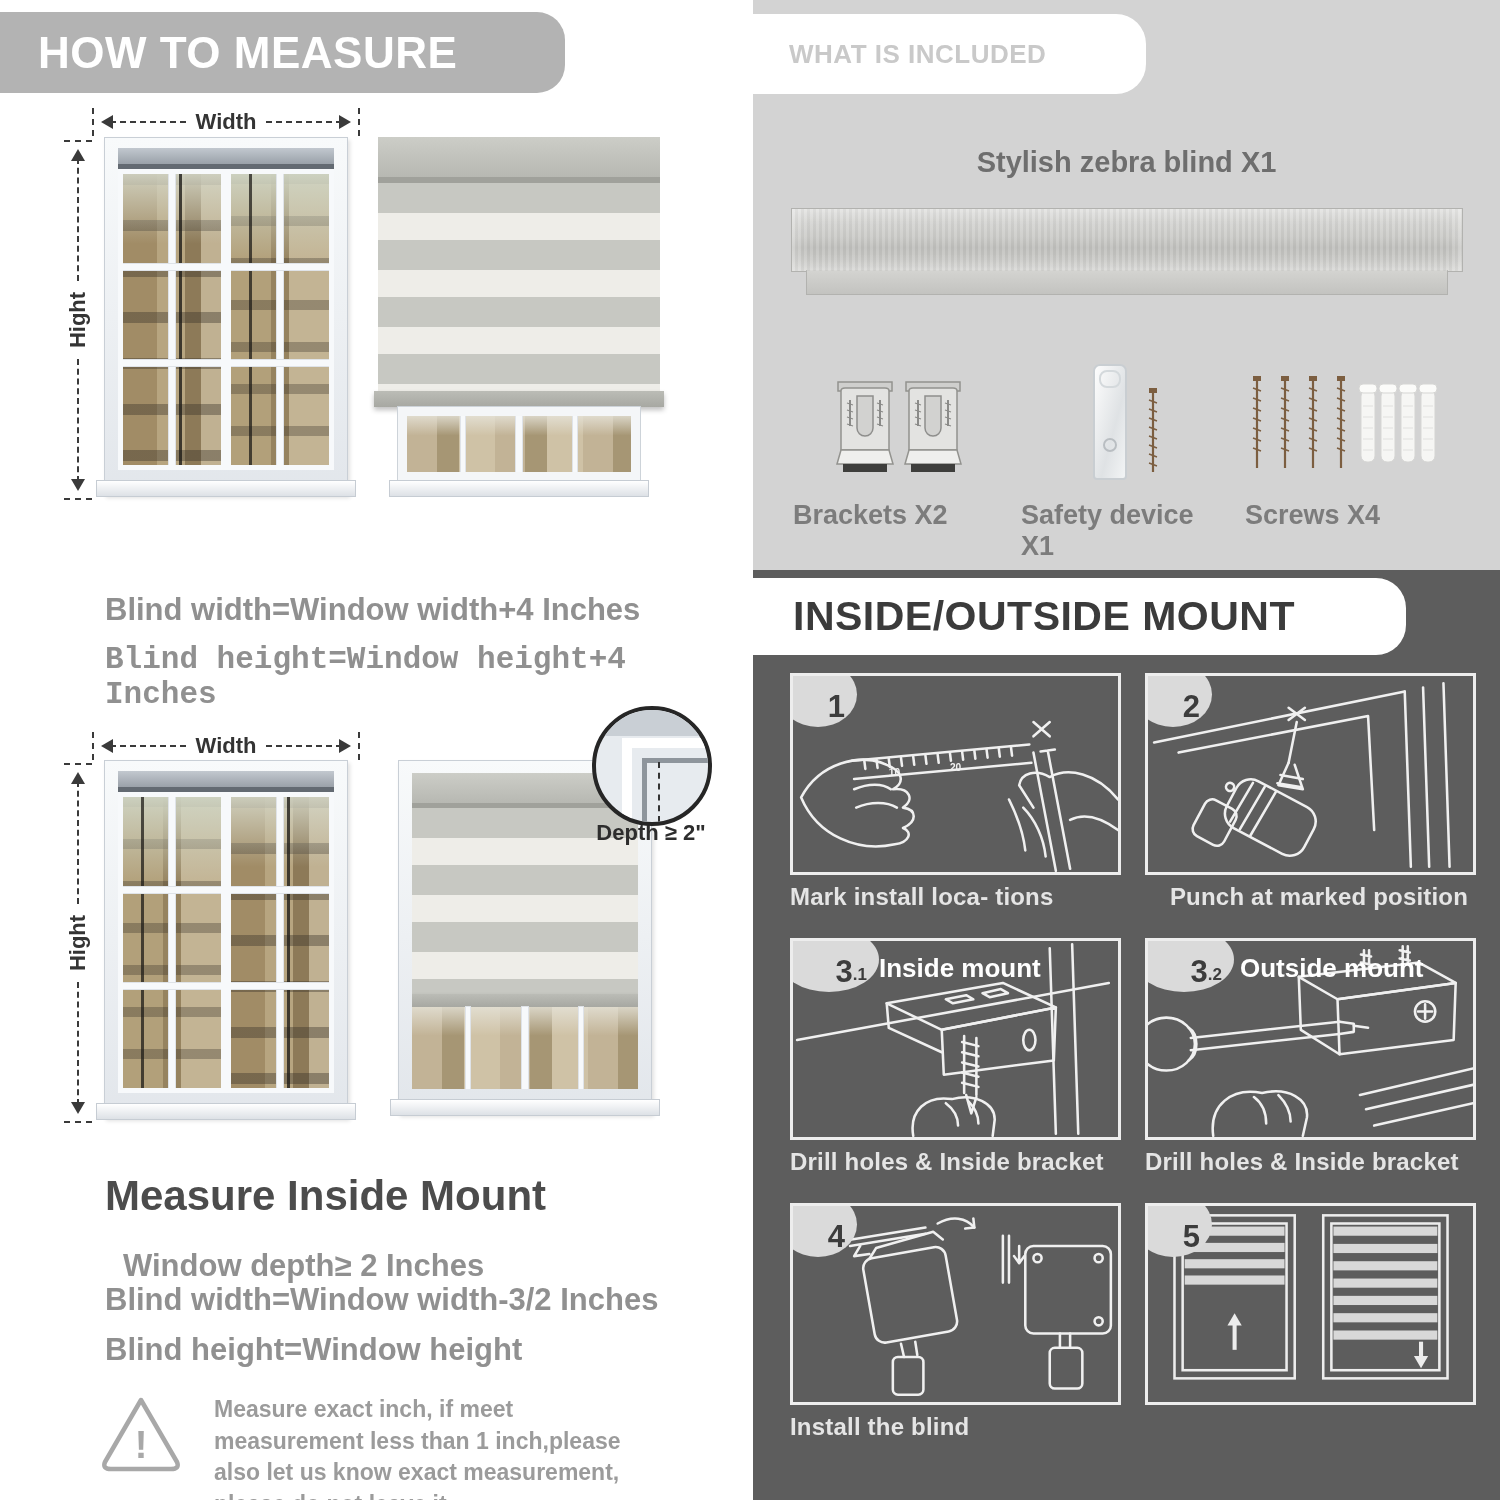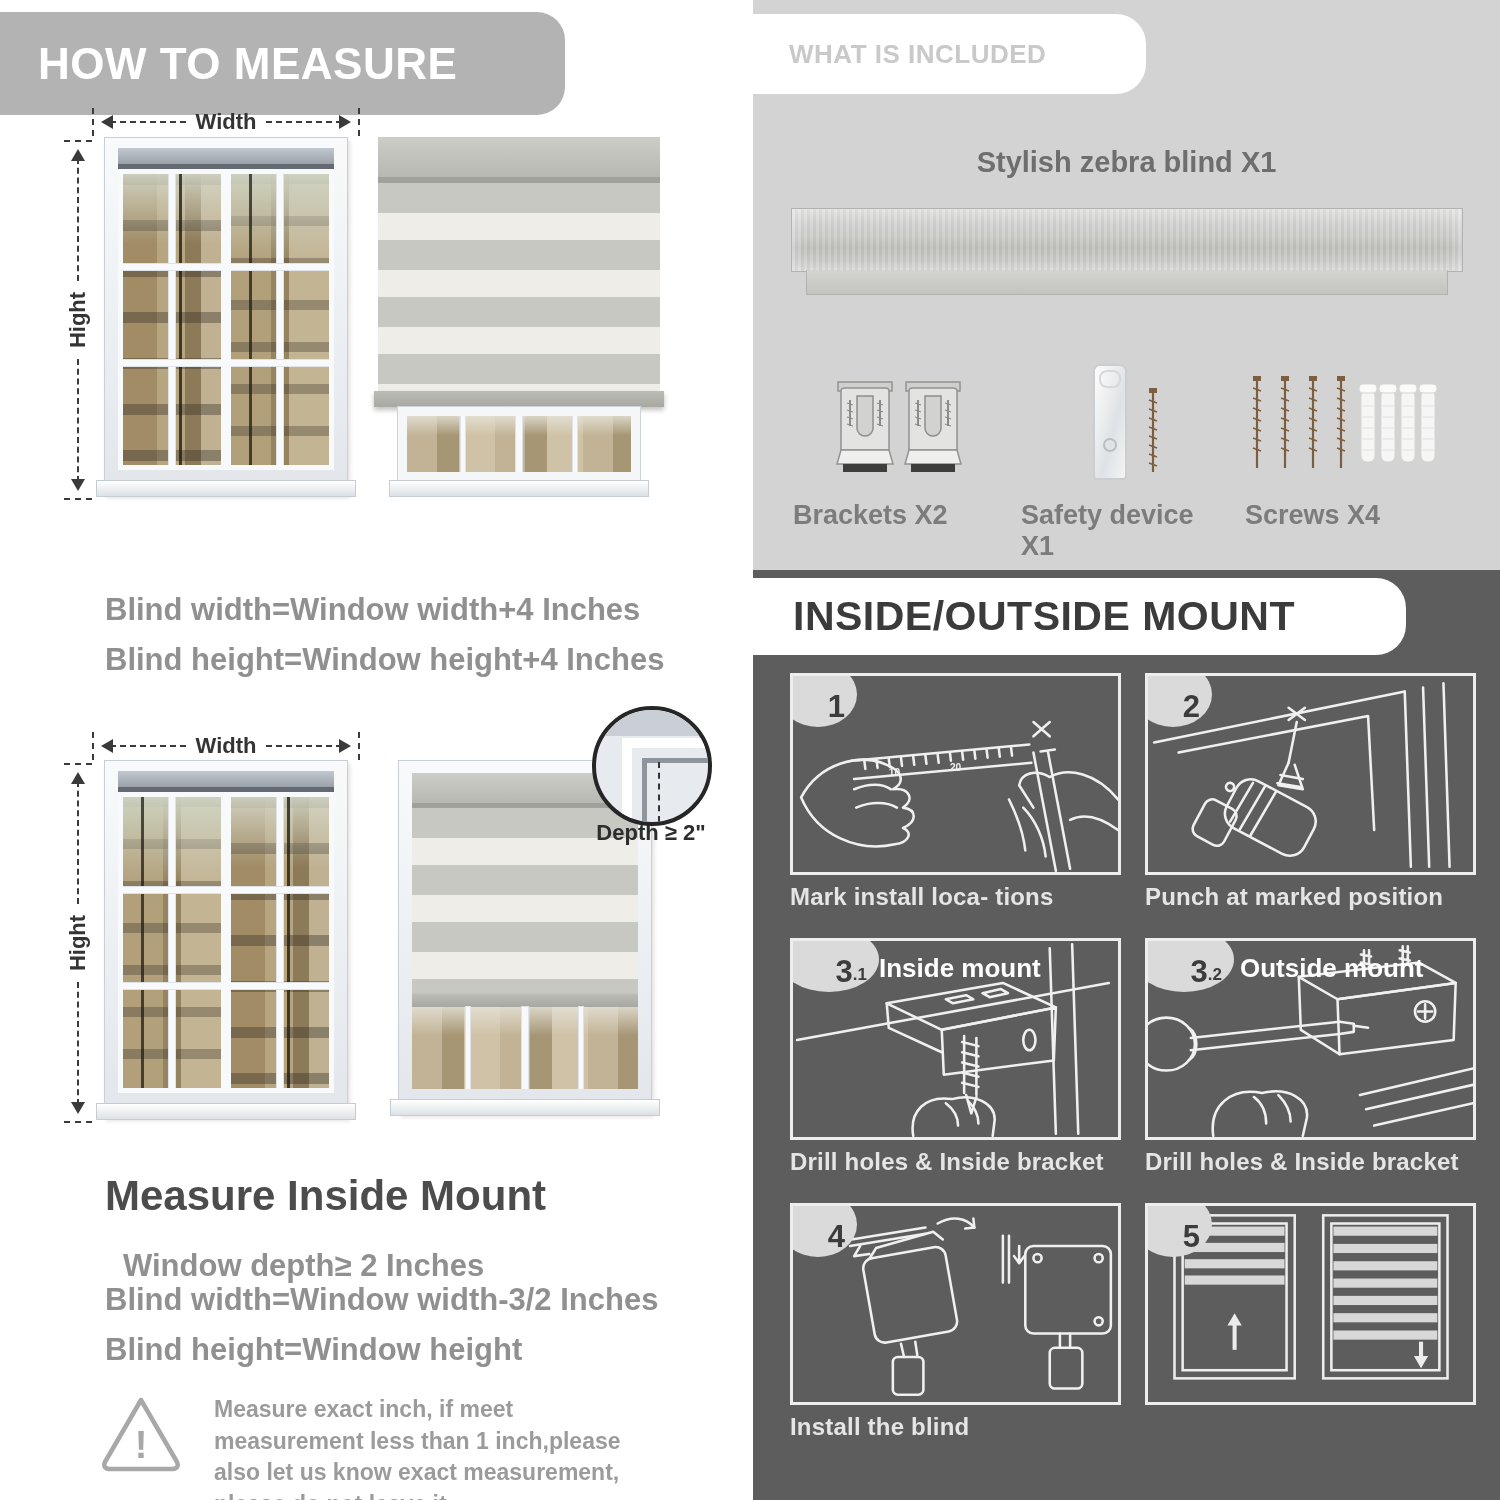--- a/index.html
+++ b/index.html
@@ -8,7 +8,7 @@
 
   
   .hdr{position:absolute;display:flex;align-items:center;font-weight:bold;letter-spacing:.5px;}
-  .hdr-htm{left:0;top:12px;width:527px;height:103px;background:#b3b3b3;
+  .hdr-htm{left:0;top:12px;width:527px;height:81px;background:#b3b3b3;
            border-radius:0 28px 28px 0;color:#ffffff;font-size:44px;padding-left:38px;}
   .hdr-wii{left:0;top:14px;width:357px;height:80px;background:#ffffff;
            border-radius:0 30px 30px 0;color:#c9c9c9;font-size:26px;padding-left:36px;}

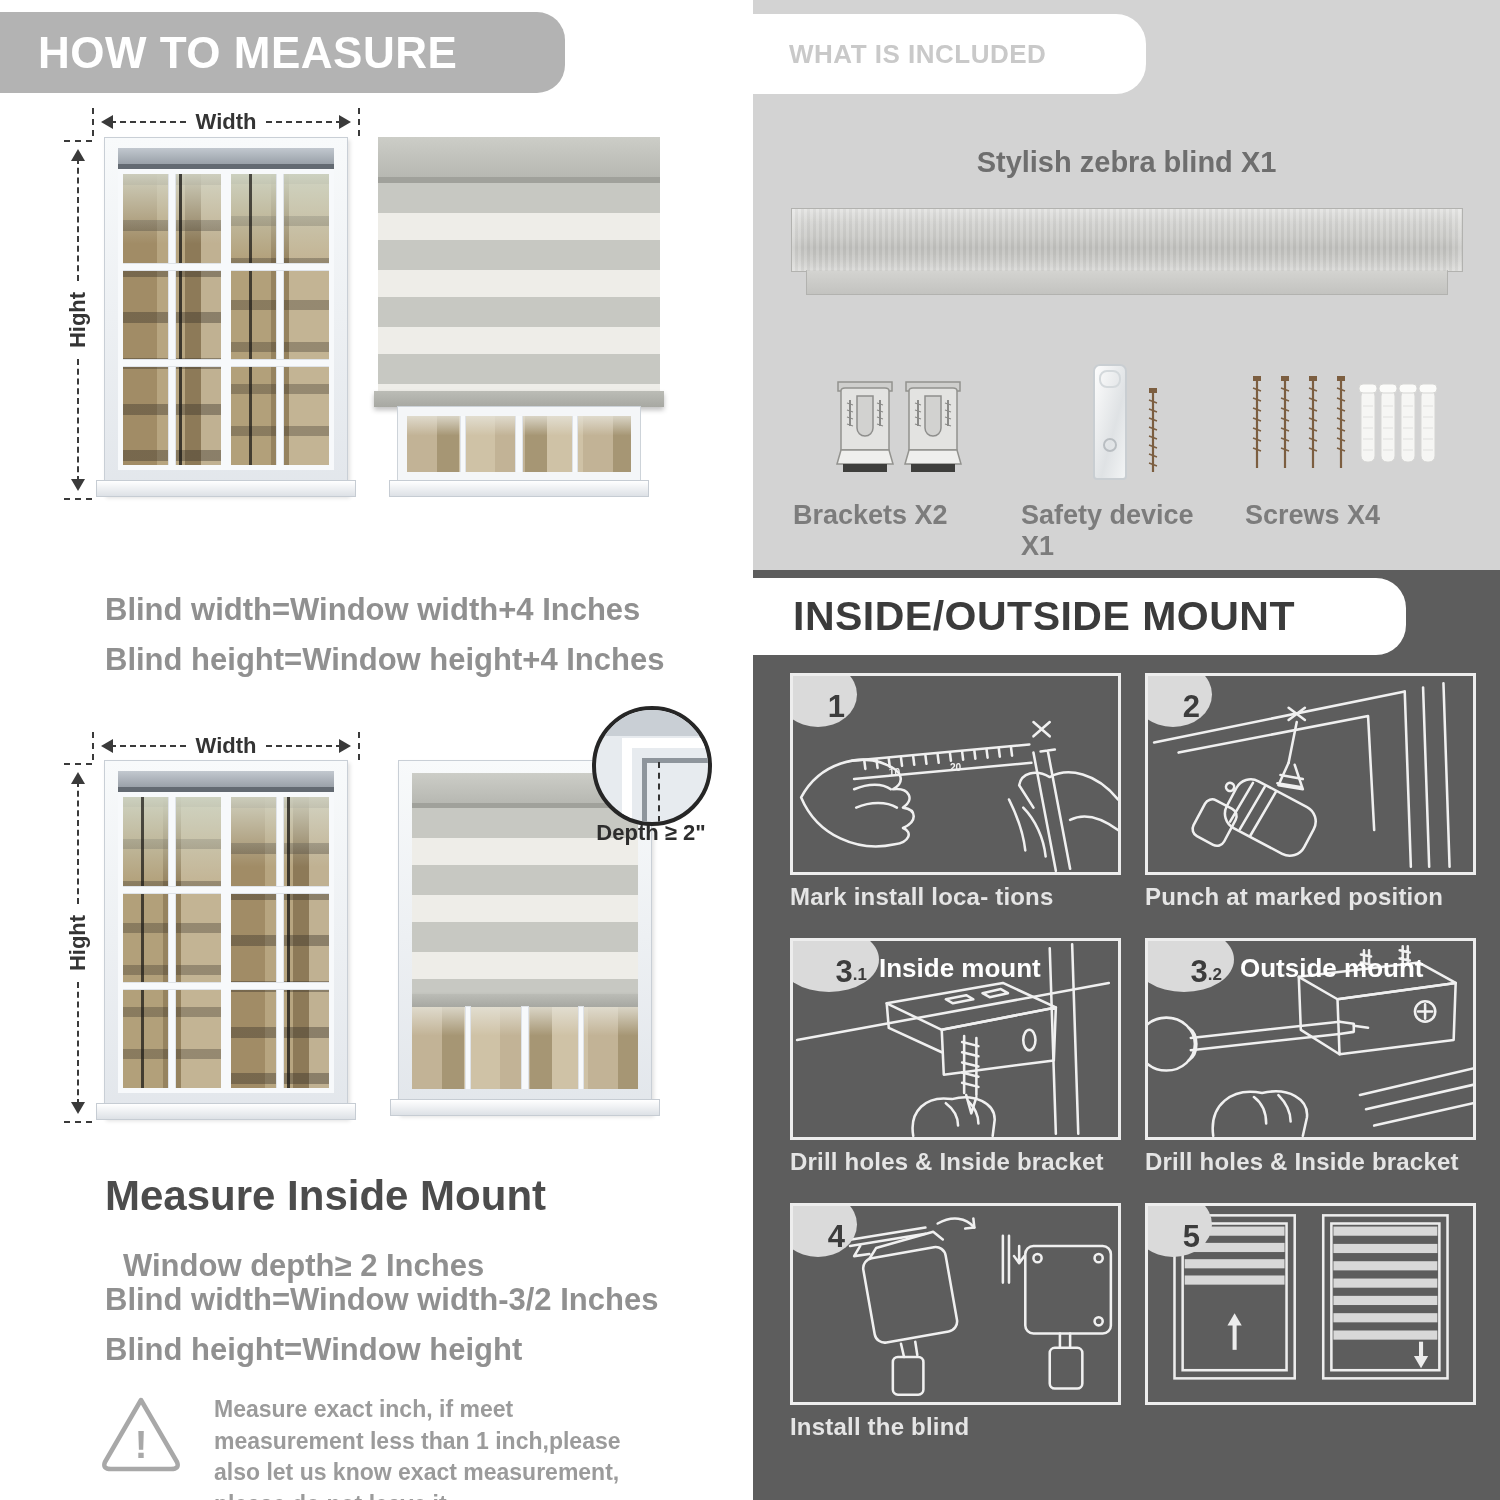--- a/index.html
+++ b/index.html
@@ -196,7 +196,7 @@
     </div>
 
     <p class="formula" style="left:105px;top:592px;margin:0;">Blind width=Window width+4 Inches</p>
-    <p class="formula" style="left:105px;top:642px;margin:0;">Blind height=Window height+4 Inches</p>
+    <p class="formula" style="left:105px;top:642px;margin:0;font-family:Liberation Mono, monospace;">Blind height=Window height+4 Inches</p>
 
     <div class="meas-w" style="left:92px;top:732px;width:268px;">
       <span class="tickv"></span>

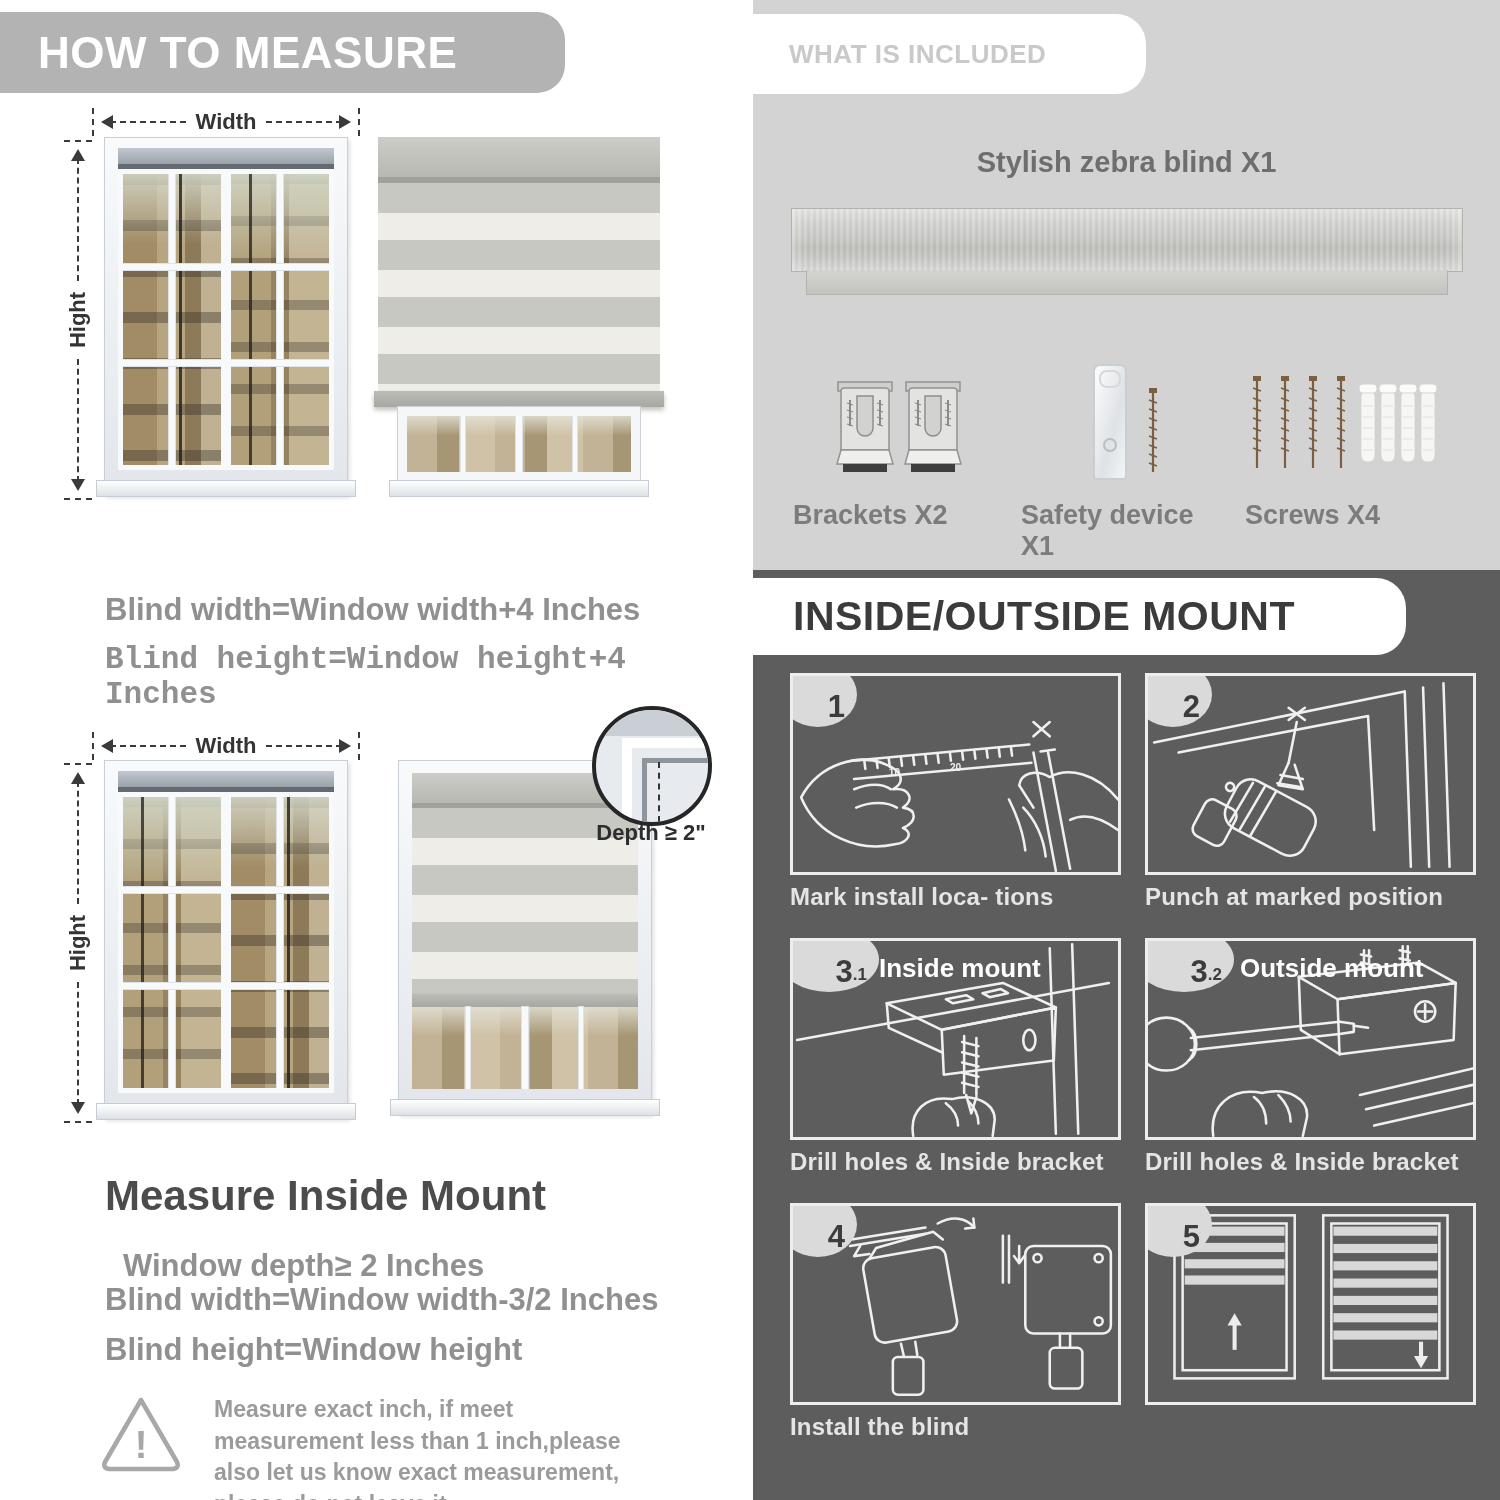--- a/index.html
+++ b/index.html
@@ -438,7 +438,7 @@
             <span class="s"></span>
         </div>
       </div>
-      <div class="cap" style="left:392px;top:313px;">Punch at  marked position</div>
+      <div class="cap" style="left:392px;top:313px;text-align:center;">Punch at  marked position</div>
 
       <div class="tile" style="left:37px;top:368px;">
         <svg class="art" viewBox="0 0 319 190">

